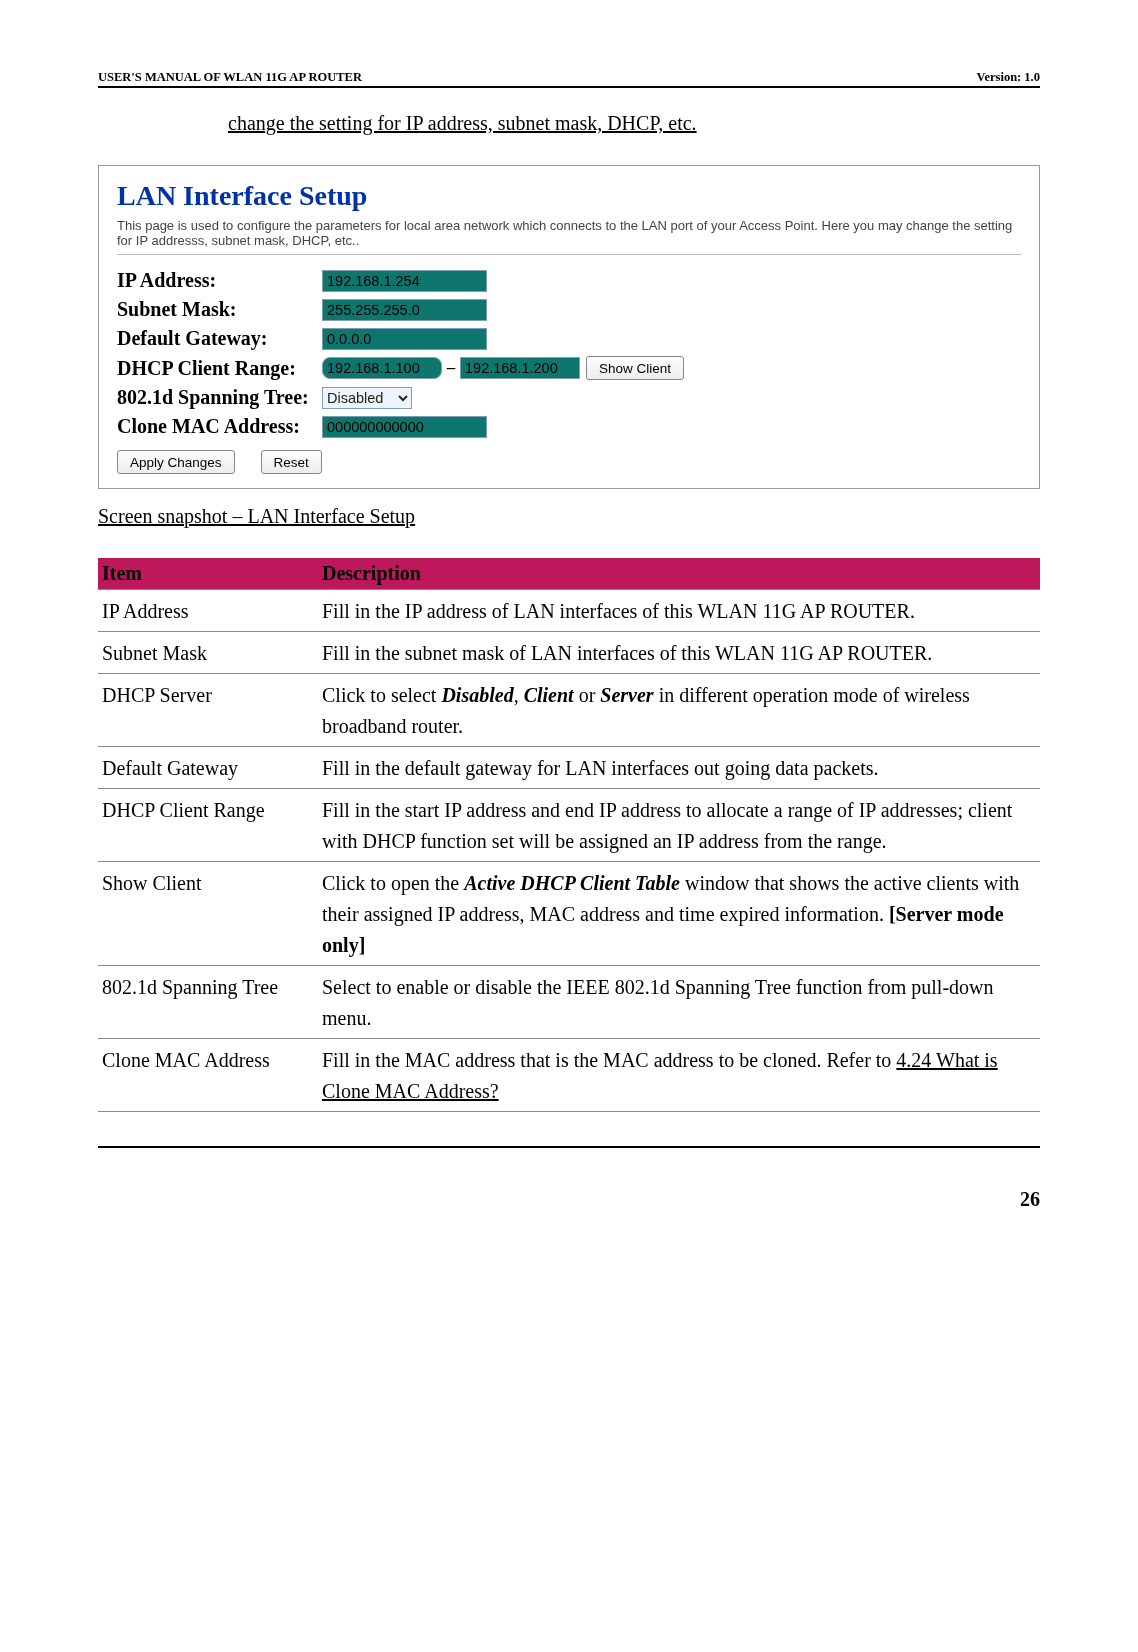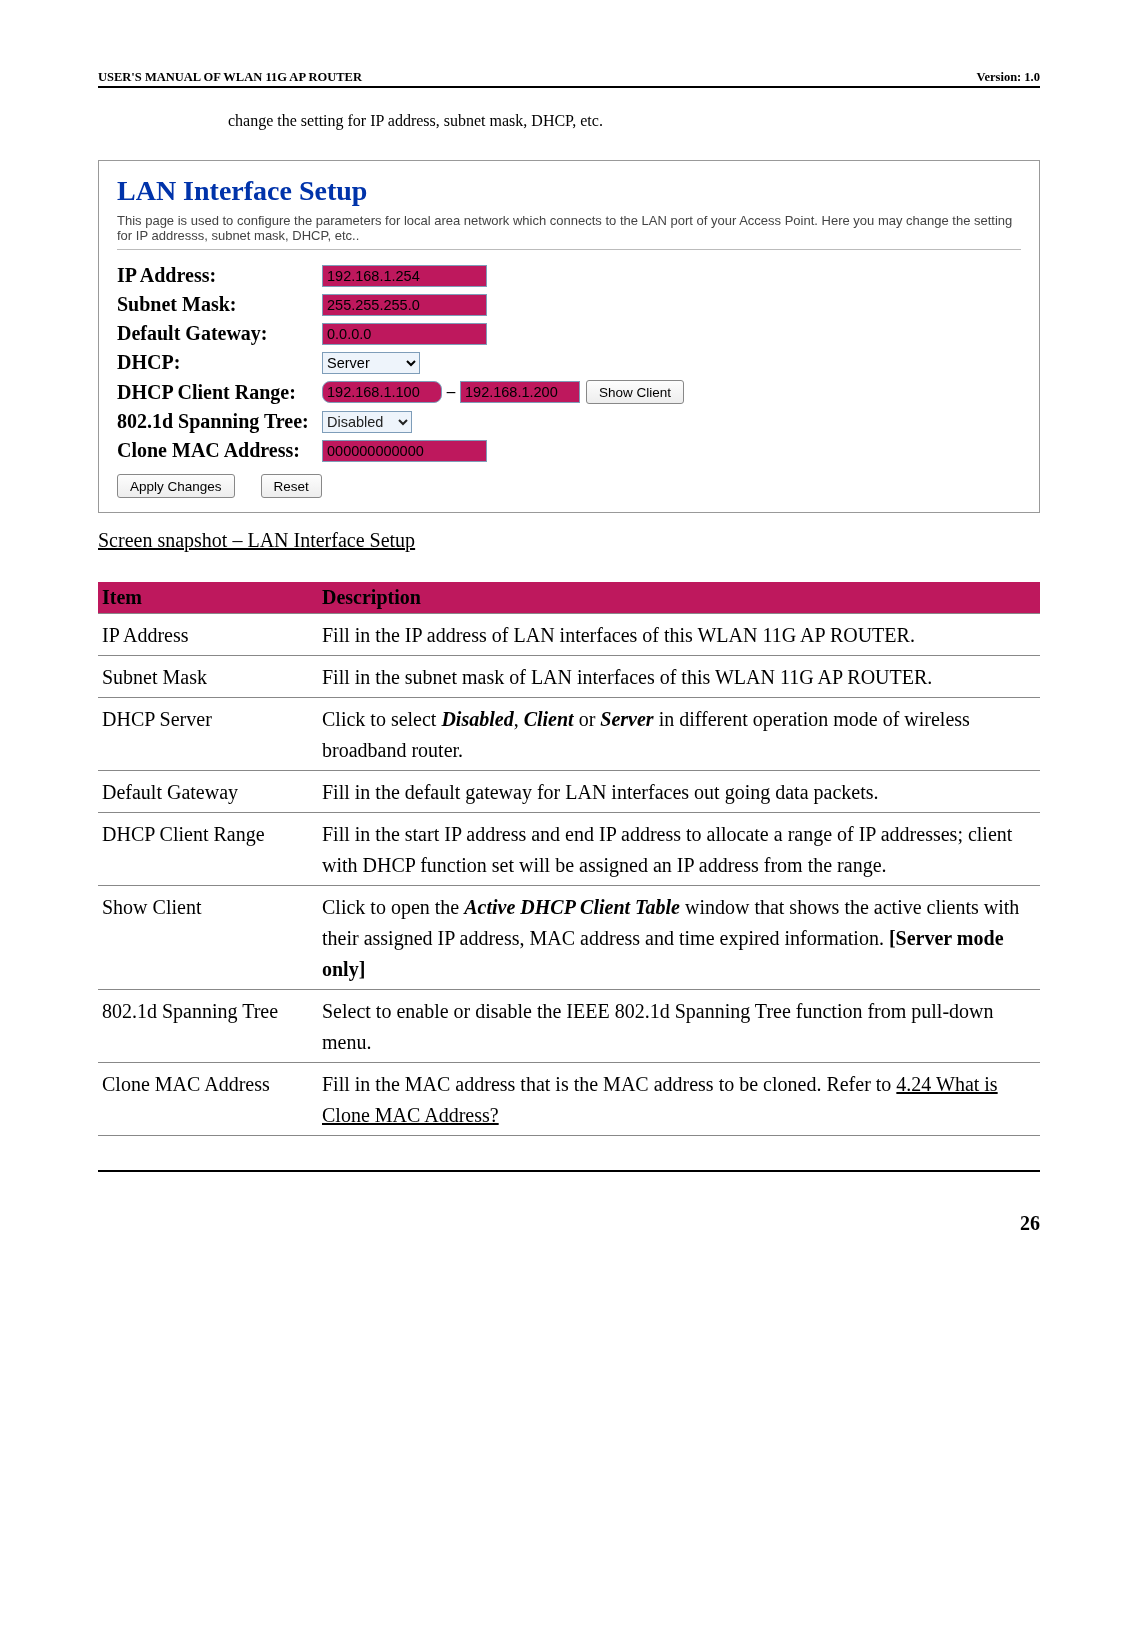--- a/index.html
+++ b/index.html
@@ -6,7 +6,7 @@
 body { font-family: "Times New Roman", serif; background: #fff; width: 1138px; margin: 0 auto; color: #000; }
 .page { padding: 70px 98px 40px 98px; }
 .header-row { display: flex; justify-content: space-between; font-size: 12.5px; font-weight: bold; border-bottom: 2.5px solid #000; padding-bottom: 1px; margin-bottom: 6px; gap: 16px; }
-.intro { font-size: 16px; margin: 24px 0 30px 130px; }
+.intro { font-size: 20px; margin: 24px 0 30px 130px; text-decoration: underline; }
 .panel { border: 1px solid #999; padding: 14px 18px 14px 18px; margin: 0 0 16px 0; }
 .panel-title { color: #0033aa; font-family: "Times New Roman", serif; font-size: 28px; font-weight: bold; margin-bottom: 6px; }
 .panel-desc { font-family: Arial, sans-serif; font-size: 13px; color: #444; margin-bottom: 6px; }

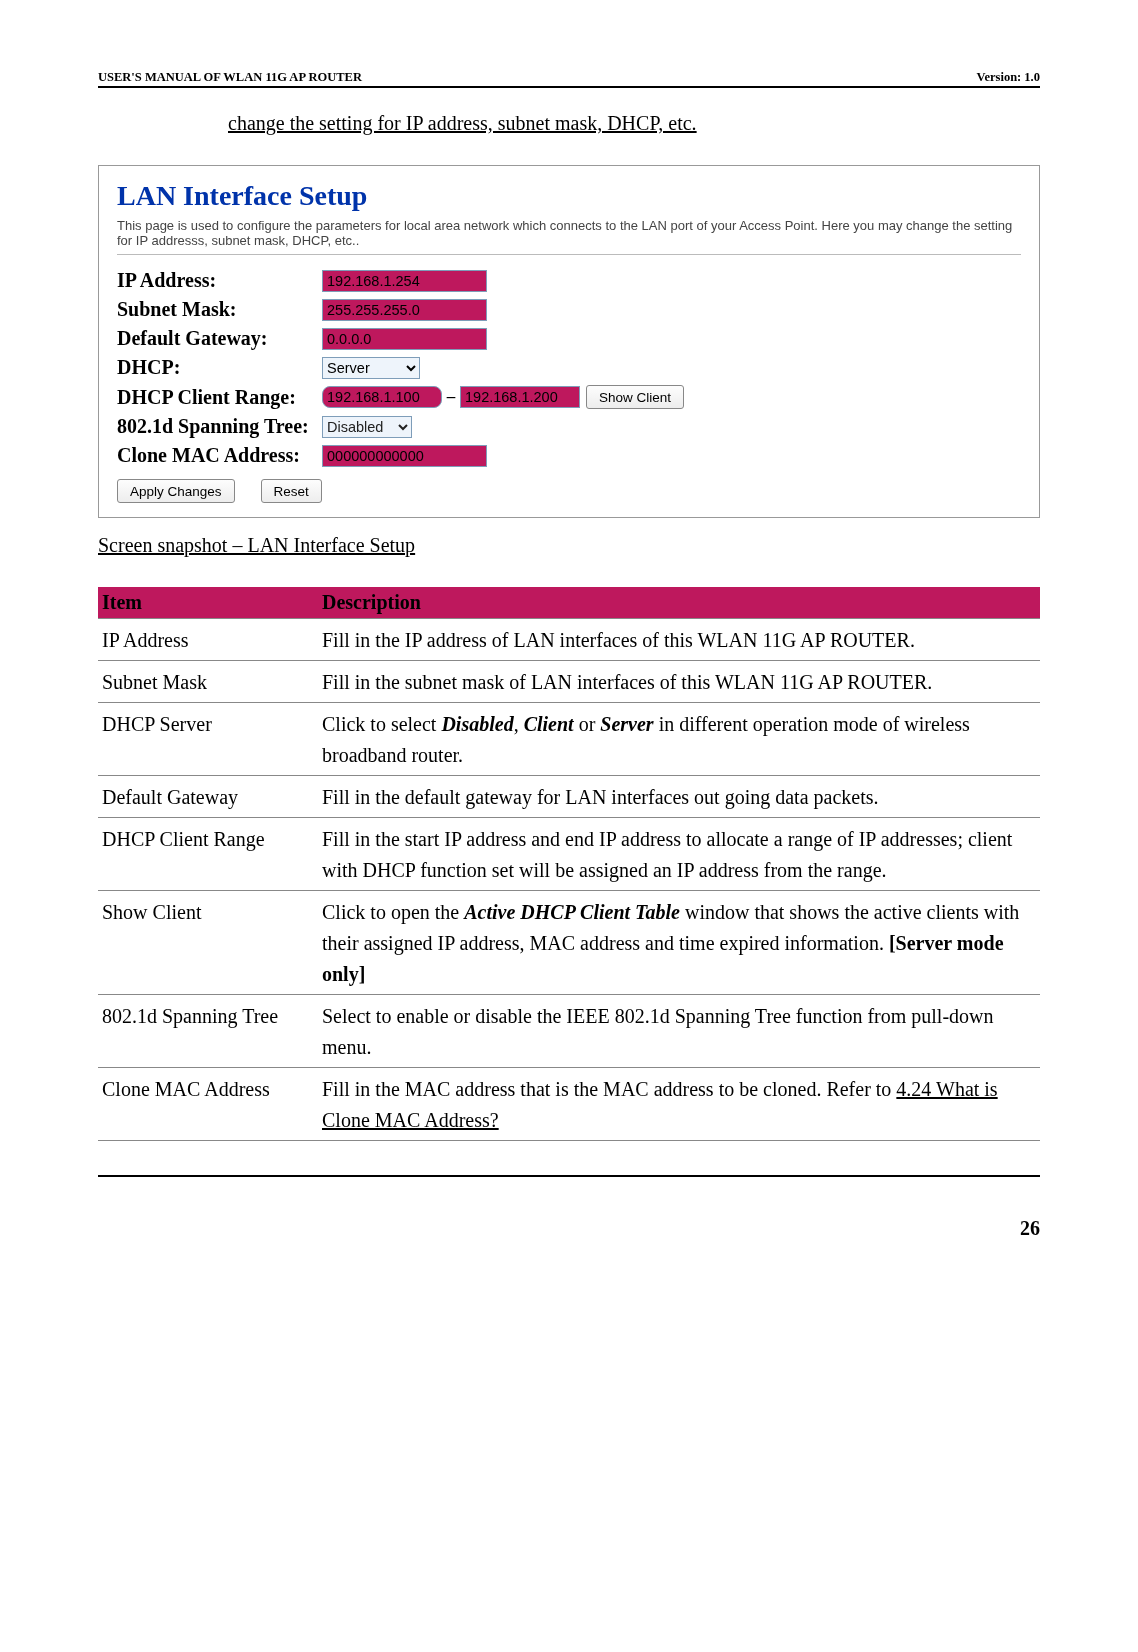--- a/index.html
+++ b/index.html
@@ -13,7 +13,7 @@
 .panel hr { border: none; border-top: 1px solid #bbb; margin: 2px 0 14px 0; }
 .form-row { display: flex; align-items: center; margin: 6px 0; font-family: "Times New Roman", serif; }
 .form-label { width: 205px; font-size: 20px; font-weight: bold; color: #000; }
-.inp { font-family: Arial, sans-serif; font-size: 14.5px; border: 1px solid #7e9db9; background: #be185d; height: 22px; padding: 1px 4px; }
+.inp { font-family: Arial, sans-serif; font-size: 14.5px; border: 1px solid #7e9db9; background: #0f766e; height: 22px; padding: 1px 4px; }
 .inp-w1 { width: 165px; }
 .sel { font-family: Arial, sans-serif; font-size: 14.5px; border: 1px solid #7e9db9; background: #eef4fb; height: 22px; }
 .sel1 { width: 98px; }

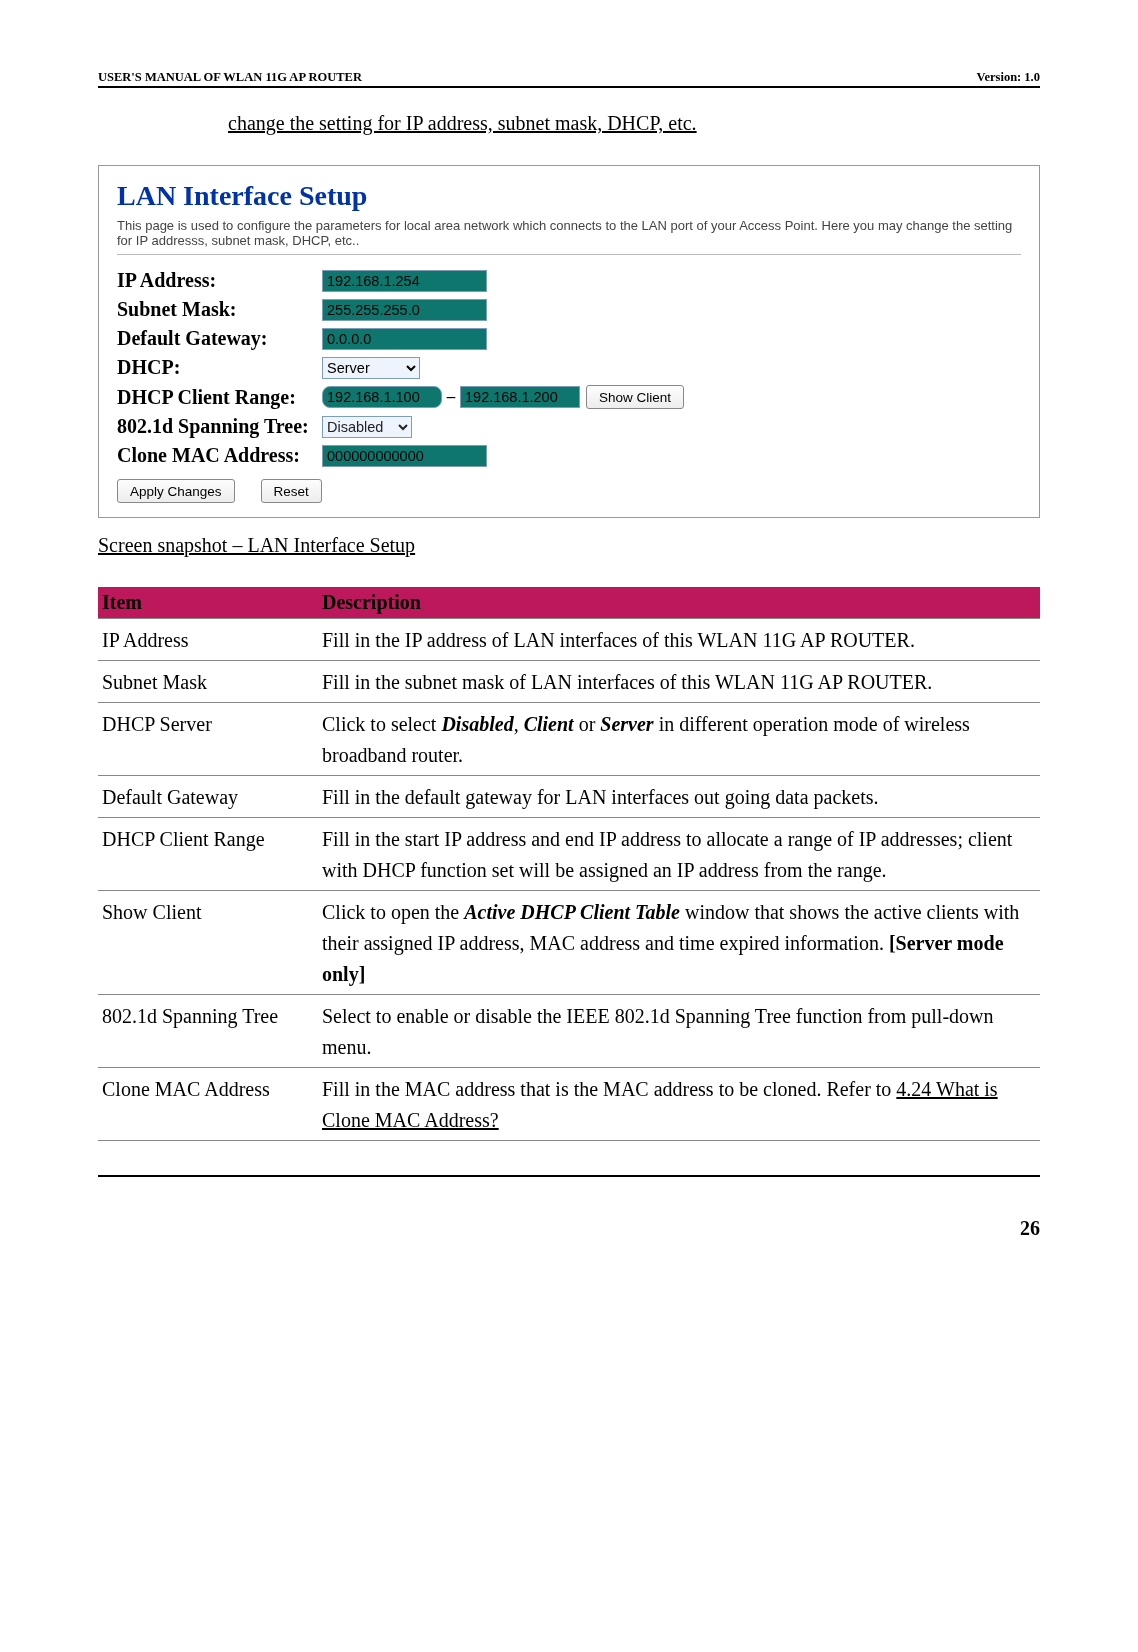--- a/index.html
+++ b/index.html
@@ -66,12 +66,6 @@
       <input class="inp inp-w1" value="0.0.0.0" style="">
     </div>
 
-    <div class="form-row">
-      <span class="form-label">DHCP:</span>
-      <select class="sel sel1">
-        <option>Server</option>
-      </select>
-    </div>
 
     <div class="form-row">
       <span class="form-label">DHCP Client Range:</span>

